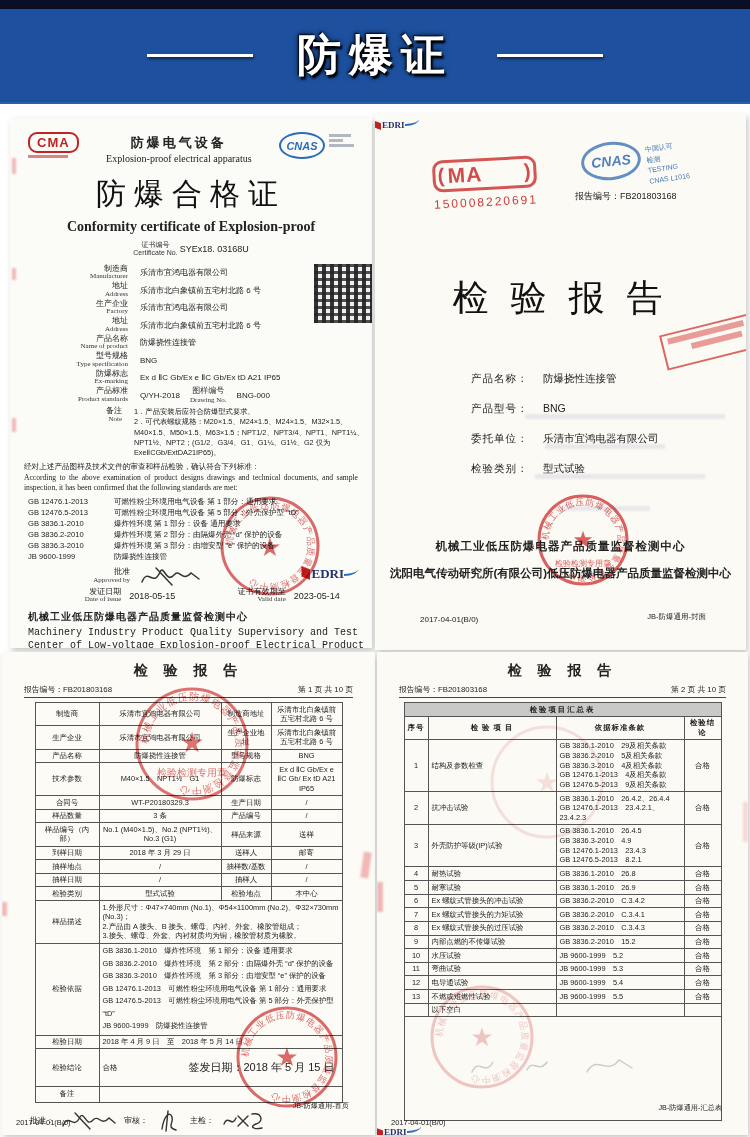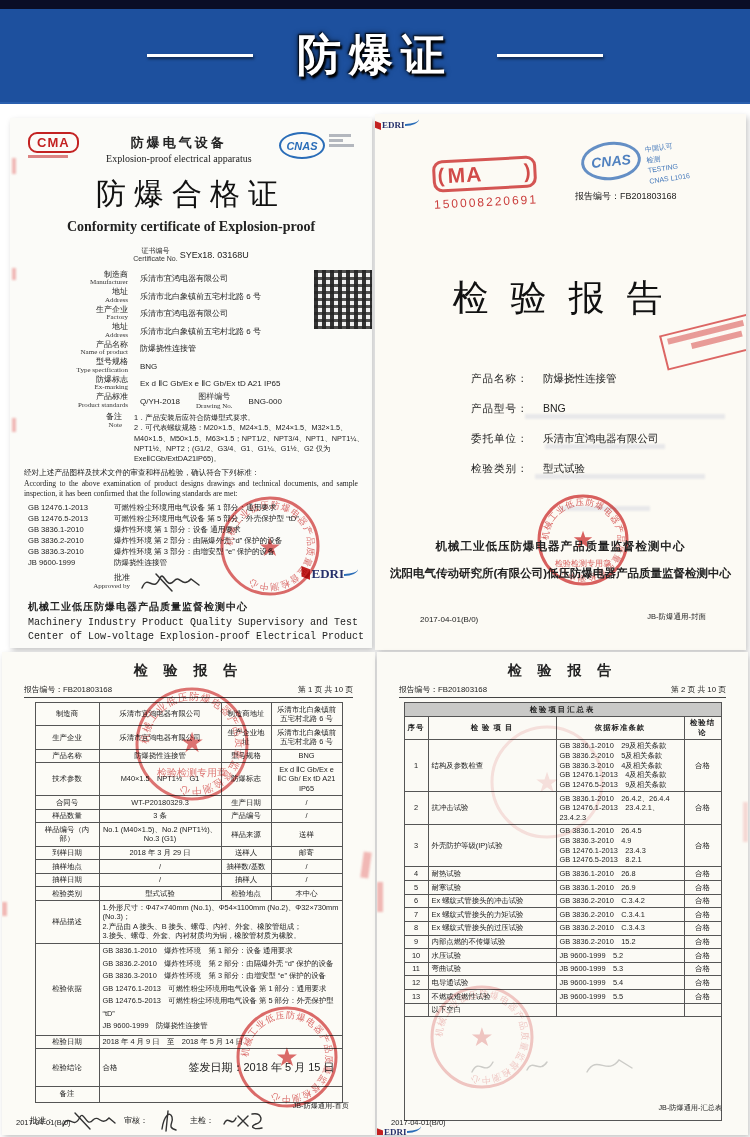--- a/index.html
+++ b/index.html
@@ -35,7 +35,7 @@
 .cnas-bars i:nth-child(1){width:22px}.cnas-bars i:nth-child(2){width:14px}.cnas-bars i:nth-child(3){width:25px}
 .c-title{text-align:center;font-size:30px;letter-spacing:8px;margin-top:10px;color:#111}
 .c-title-en{text-align:center;font-size:14px;font-weight:bold;font-family:"Liberation Serif",serif;margin-top:4px}
-.c-no{display:flex;justify-content:center;gap:2px;margin-top:12px;align-items:center}
+.c-no{display:flex;justify-content:center;gap:2px;margin-top:6px;align-items:center}
 .c-no-lab{font-size:7px;text-align:center;color:#333;line-height:1.2}
 .c-no-val{font-size:9px}
 .c-fields{margin:6px 0 0 26px;position:relative}

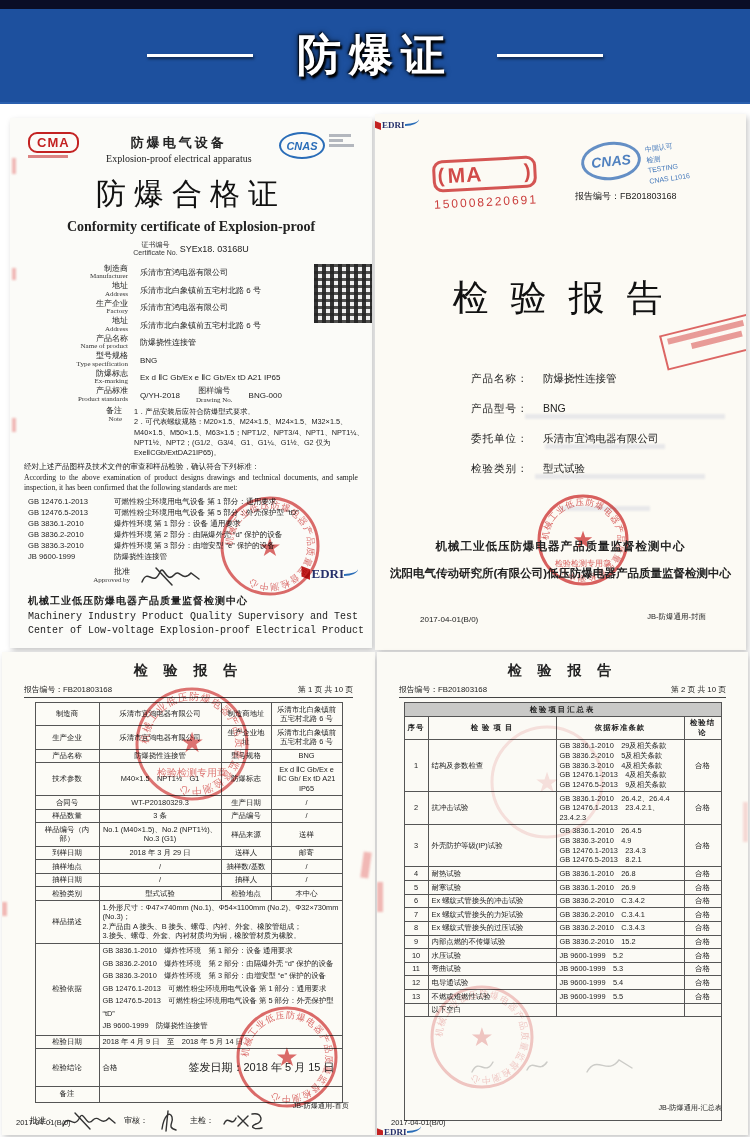--- a/index.html
+++ b/index.html
@@ -44,7 +44,7 @@
 .lab-cn{font-size:8px}
 .lab-en{font-size:7px;font-family:"Liberation Serif",serif;color:#333}
 .c-val{font-size:8px;margin-left:12px;max-width:170px}
-.c-val-extra{display:flex;align-items:center;gap:16px}
+.c-val-extra{display:flex;align-items:center;gap:10px}
 .qr{position:absolute;left:278px;top:0px;width:59px;height:59px;opacity:.85;background:
  repeating-linear-gradient(0deg,rgba(0,0,0,.8) 0 3px,transparent 3px 7px),
  repeating-linear-gradient(90deg,#111 0 4px,#eee 4px 8px)}

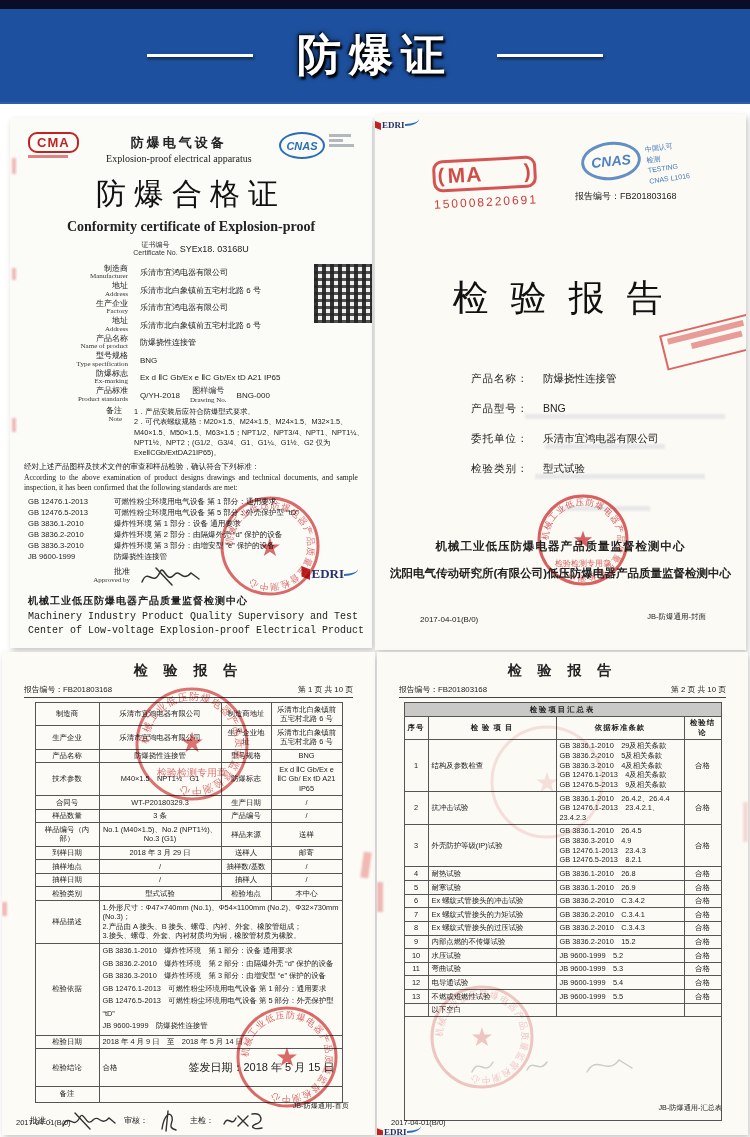--- a/index.html
+++ b/index.html
@@ -287,6 +287,18 @@
     </svg>
   </div>
 
+  <div class="c-dates">
+    <div class="c-lab">
+      <div class="lab-cn">发证日期</div>
+      <div class="lab-en">Date of issue</div>
+    </div>
+    <div class="dt">2018-05-15</div>
+    <div class="c-lab" style="width:86px">
+      <div class="lab-cn">证书有效期至</div>
+      <div class="lab-en">Valid date</div>
+    </div>
+    <div class="dt">2023-05-14</div>
+  </div>
 
   <div class="c-org">
     <div class="c-org-cn">机械工业低压防爆电器产品质量监督检测中心</div>

